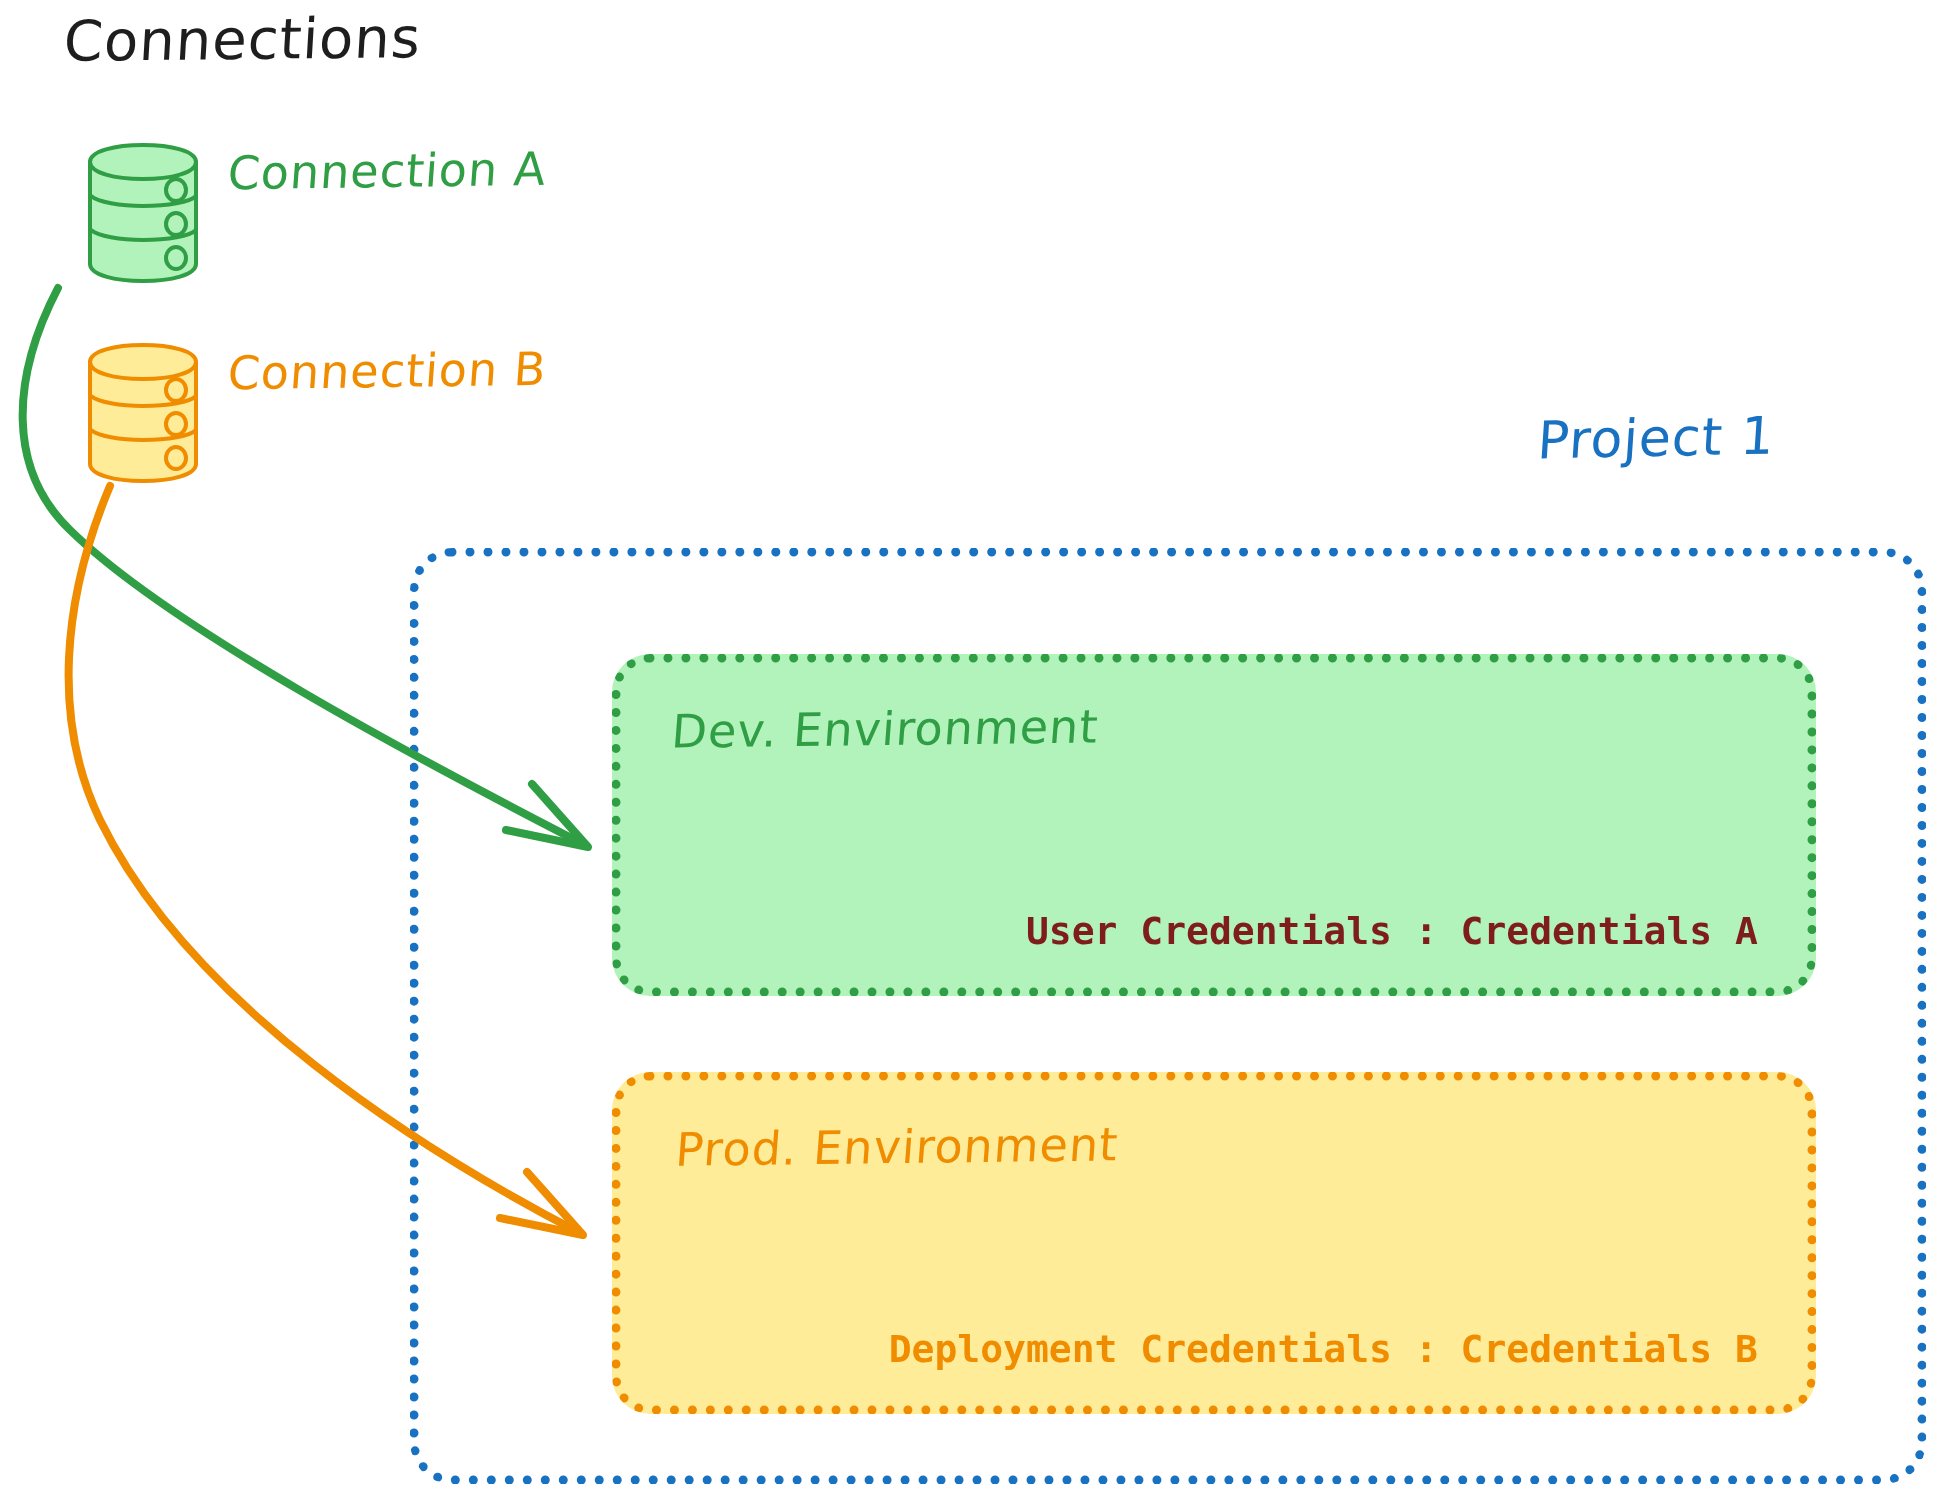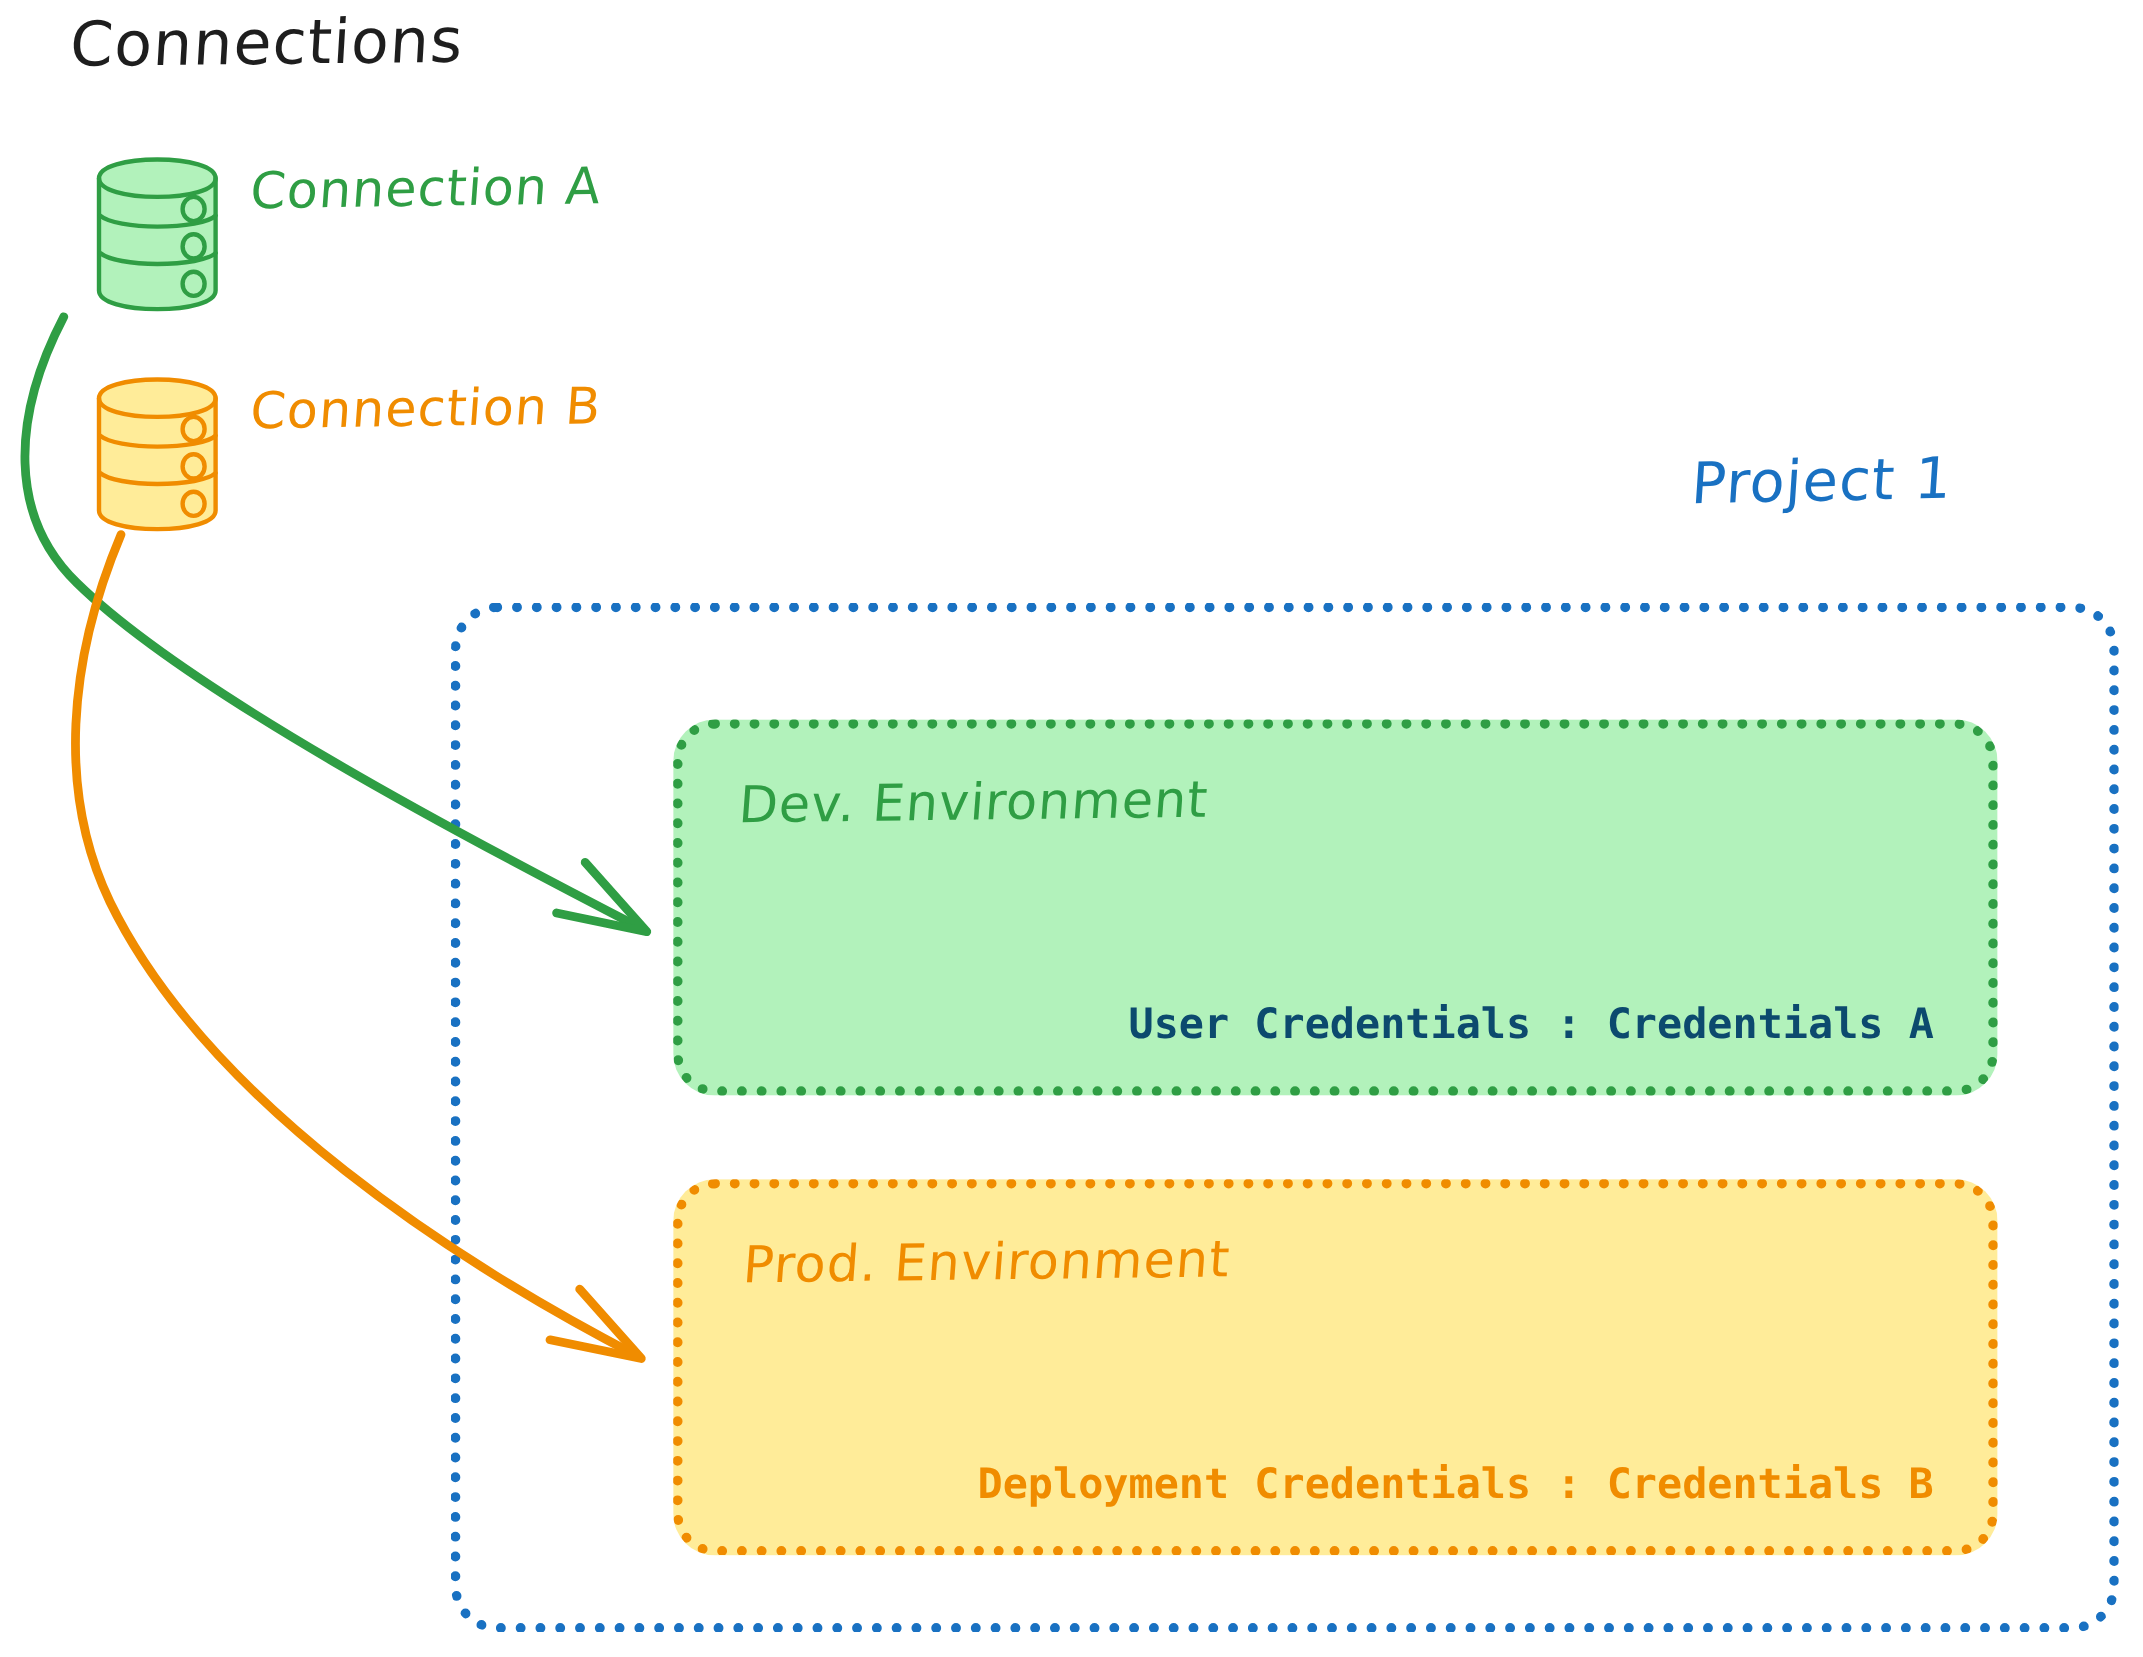--- a/index.html
+++ b/index.html
@@ -74,7 +74,7 @@
     position:absolute;font-size:38px;line-height:1;
     white-space:nowrap;text-align:right;
   }
-  #dev-cred{right:190px;top:912px;color:#0c4a6e;}
+  #dev-cred{right:190px;top:912px;color:#7f1d1d;}
   #prod-cred{right:190px;top:1330px;color:#f08c00;text-align:center;}
 
   

